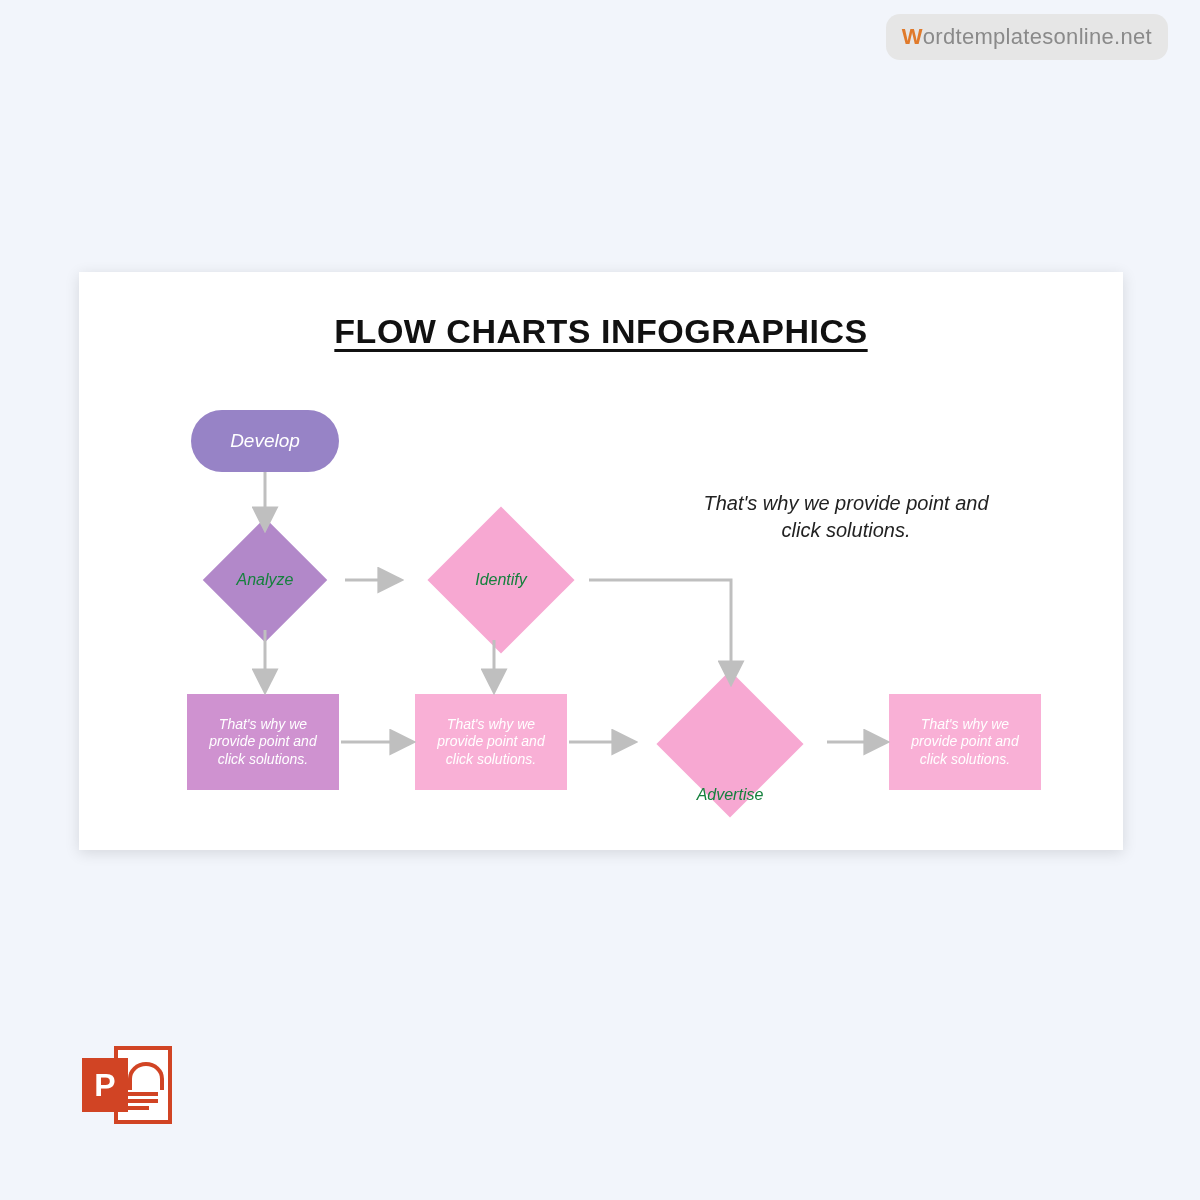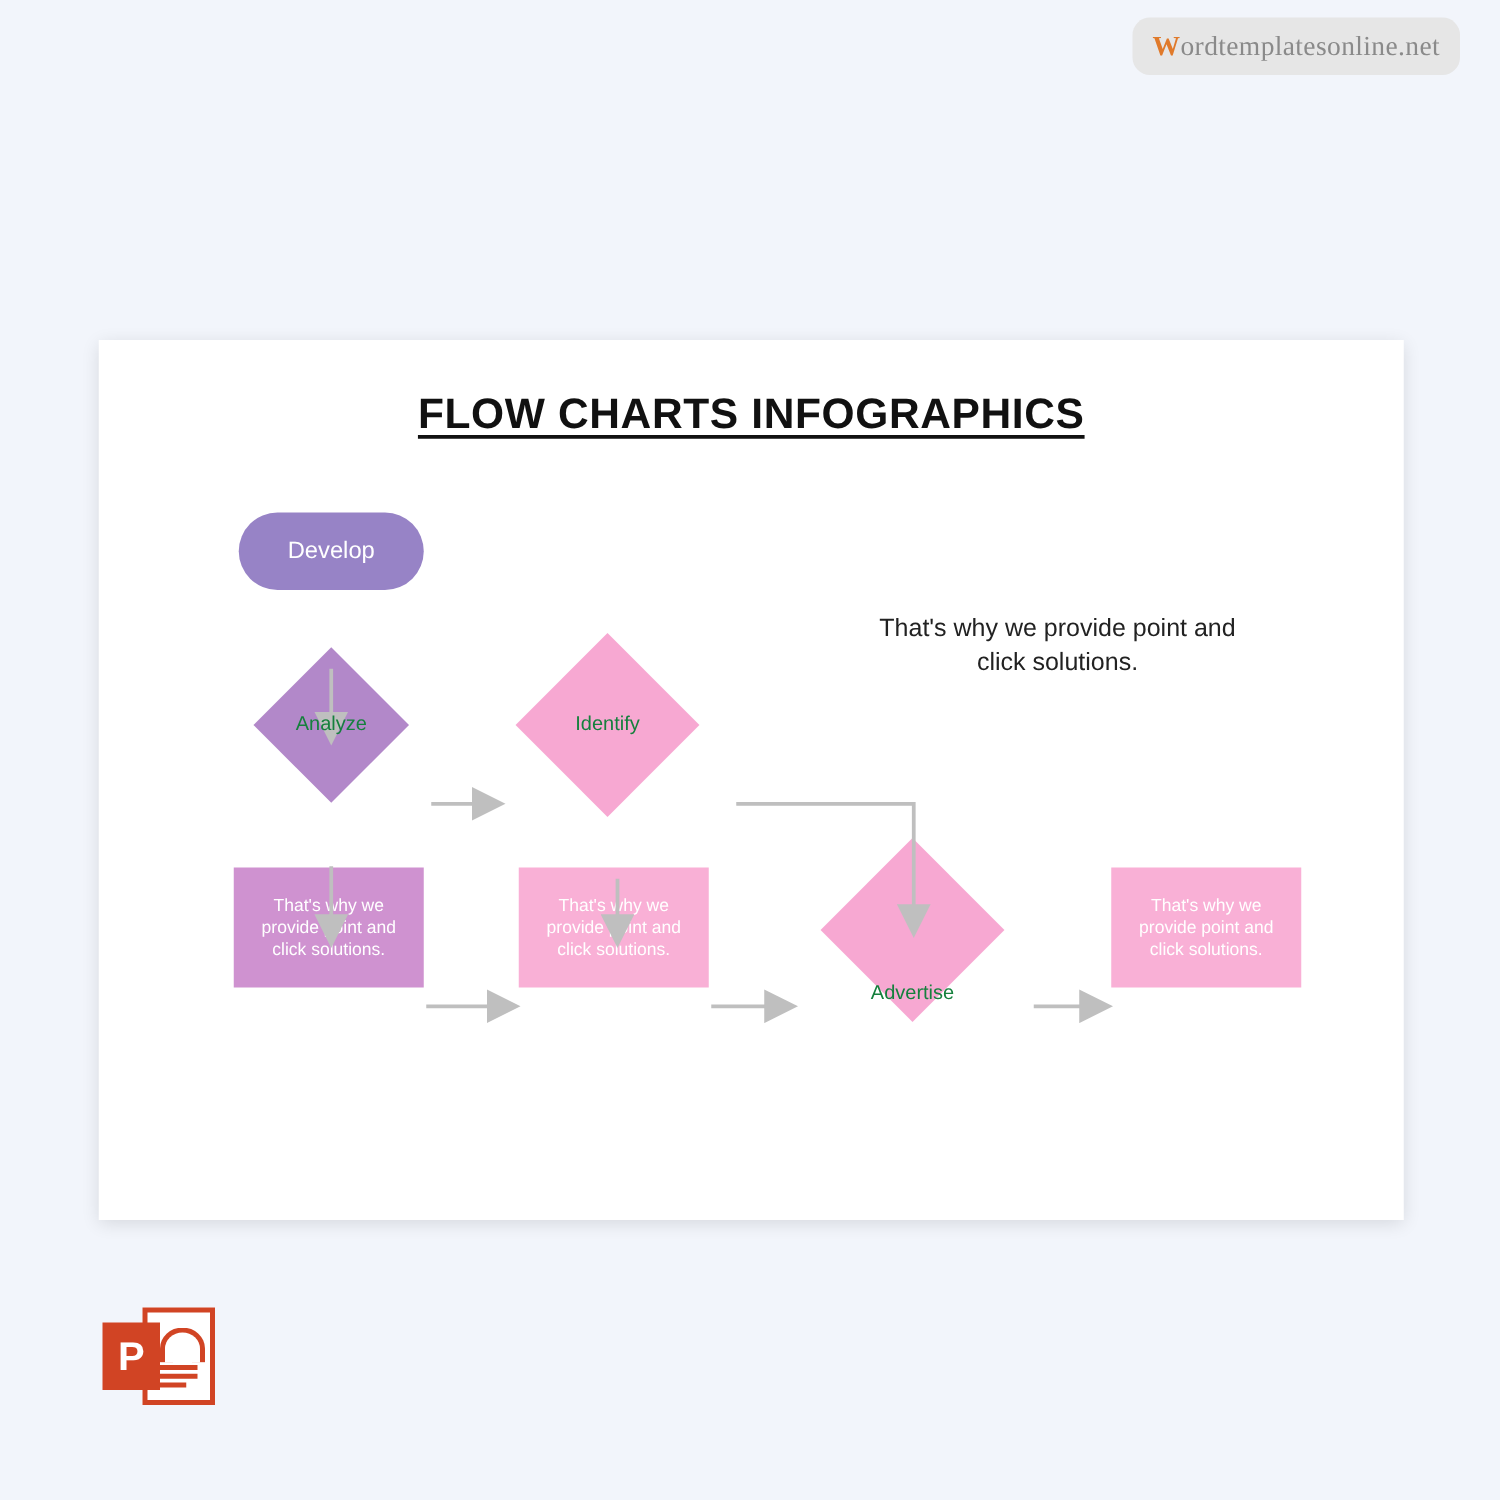--- a/index.html
+++ b/index.html
@@ -22,7 +22,7 @@
     padding: 10px 16px;
     font-size: 22px;
     color: #8a8a8a;
-    font-family: Liberation Serif, serif;
+    font-family: Liberation Sans, sans-serif;
     letter-spacing: .3px;
   }
   .badge .w { color: #e07a2b; font-weight: bold; }

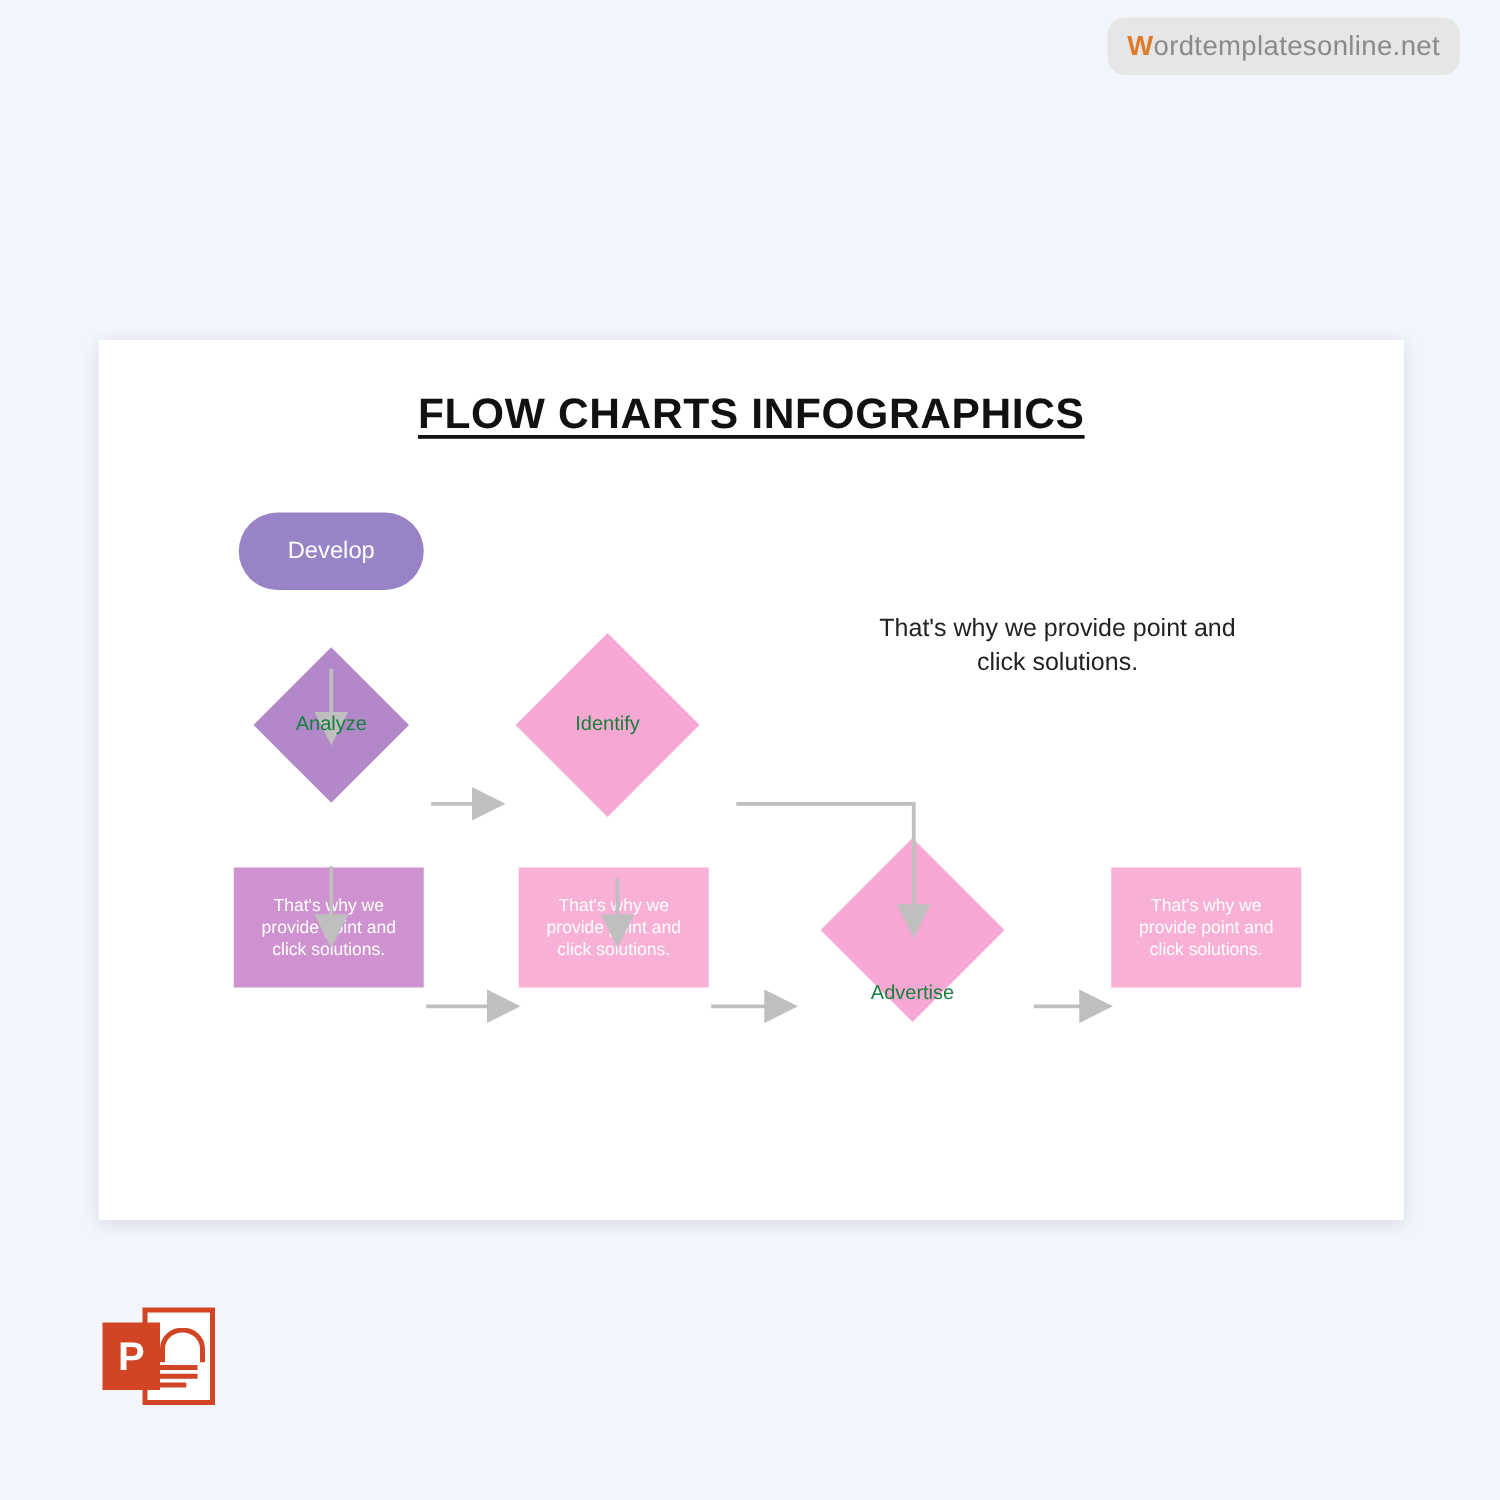--- a/index.html
+++ b/index.html
@@ -33,7 +33,7 @@
     left: 79px;
     top: 272px;
     width: 1044px;
-    height: 704px;
+    height: 578px;
     background: #ffffff;
     box-shadow: 0 3px 14px rgba(0,0,0,.12);
   }

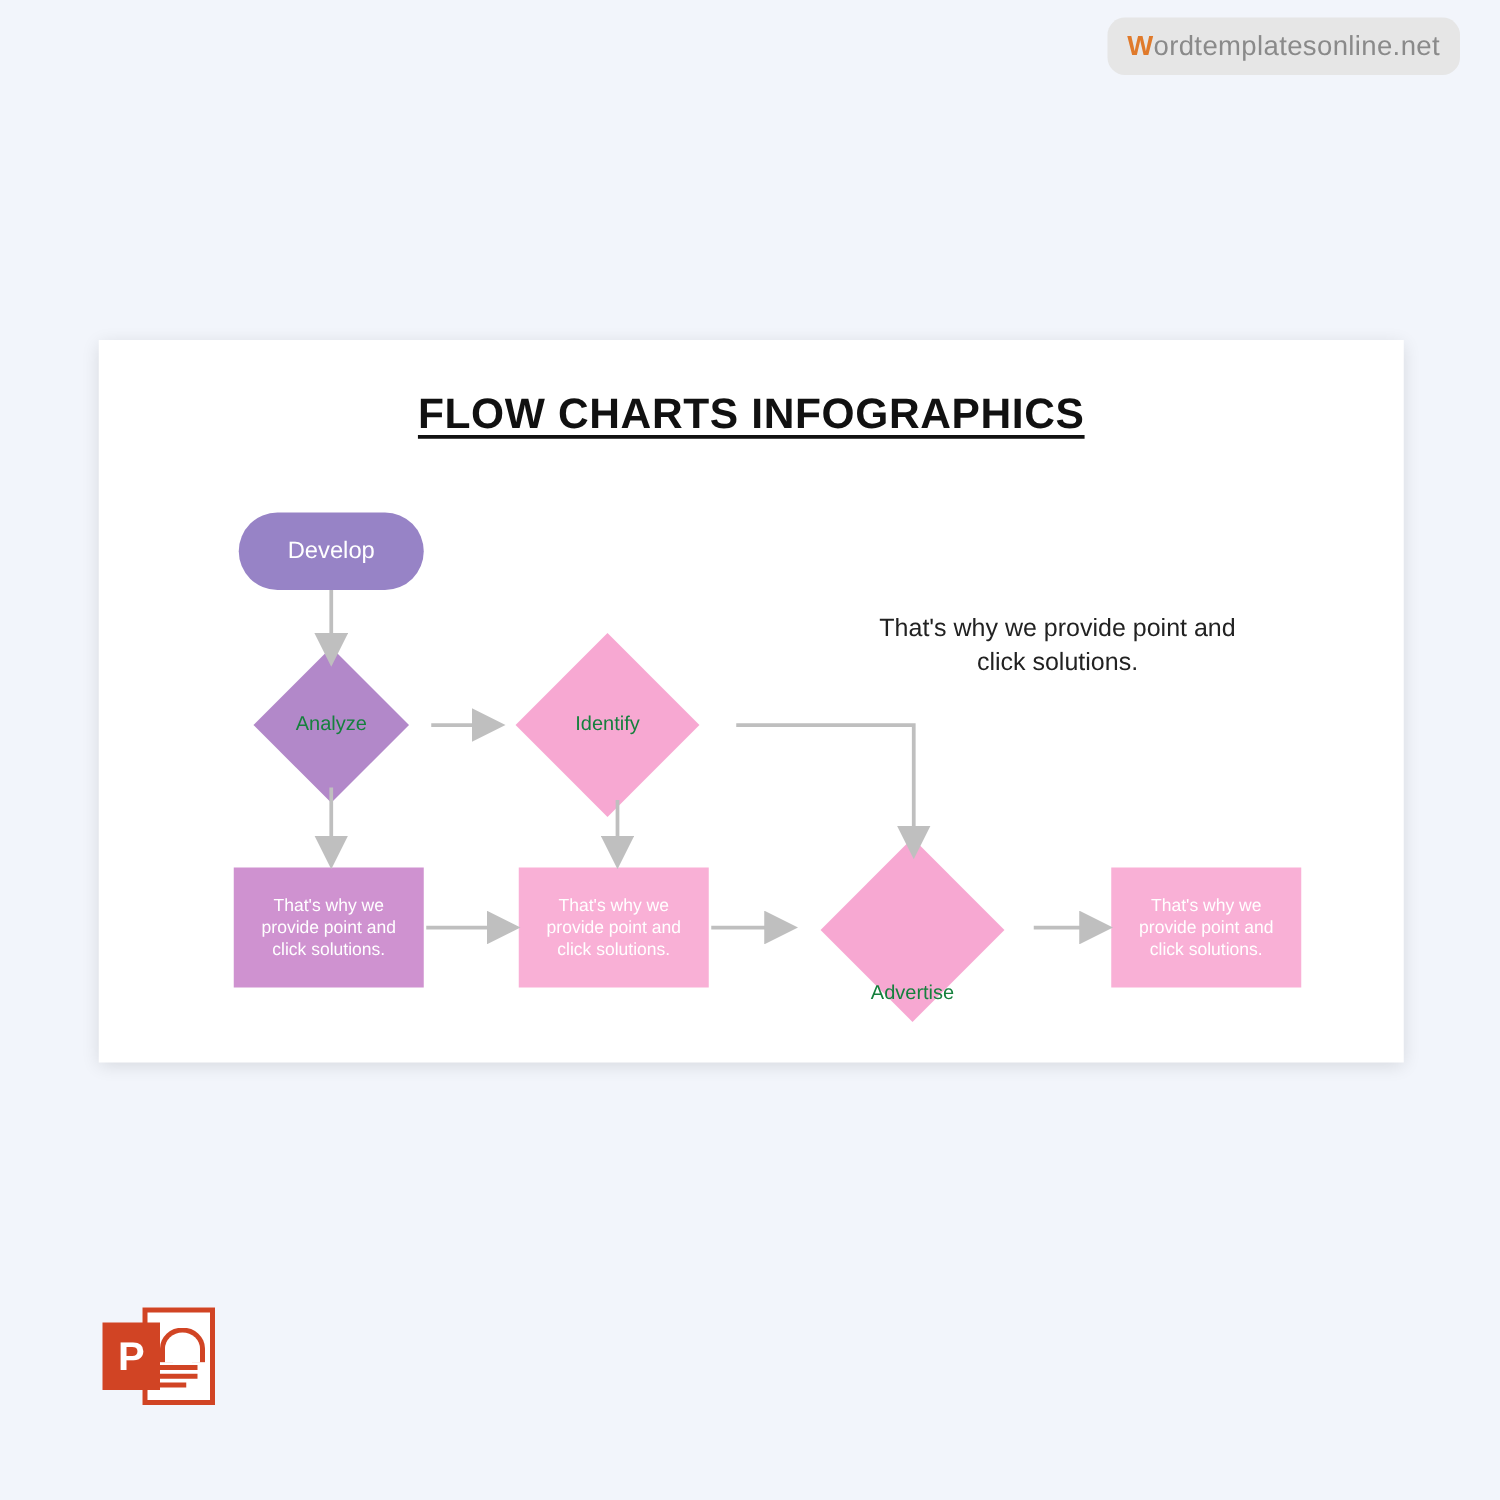--- a/index.html
+++ b/index.html
@@ -52,6 +52,7 @@
   .canvas {
     position: absolute;
     inset: 0;
+    font-style: italic;
   }
 
   

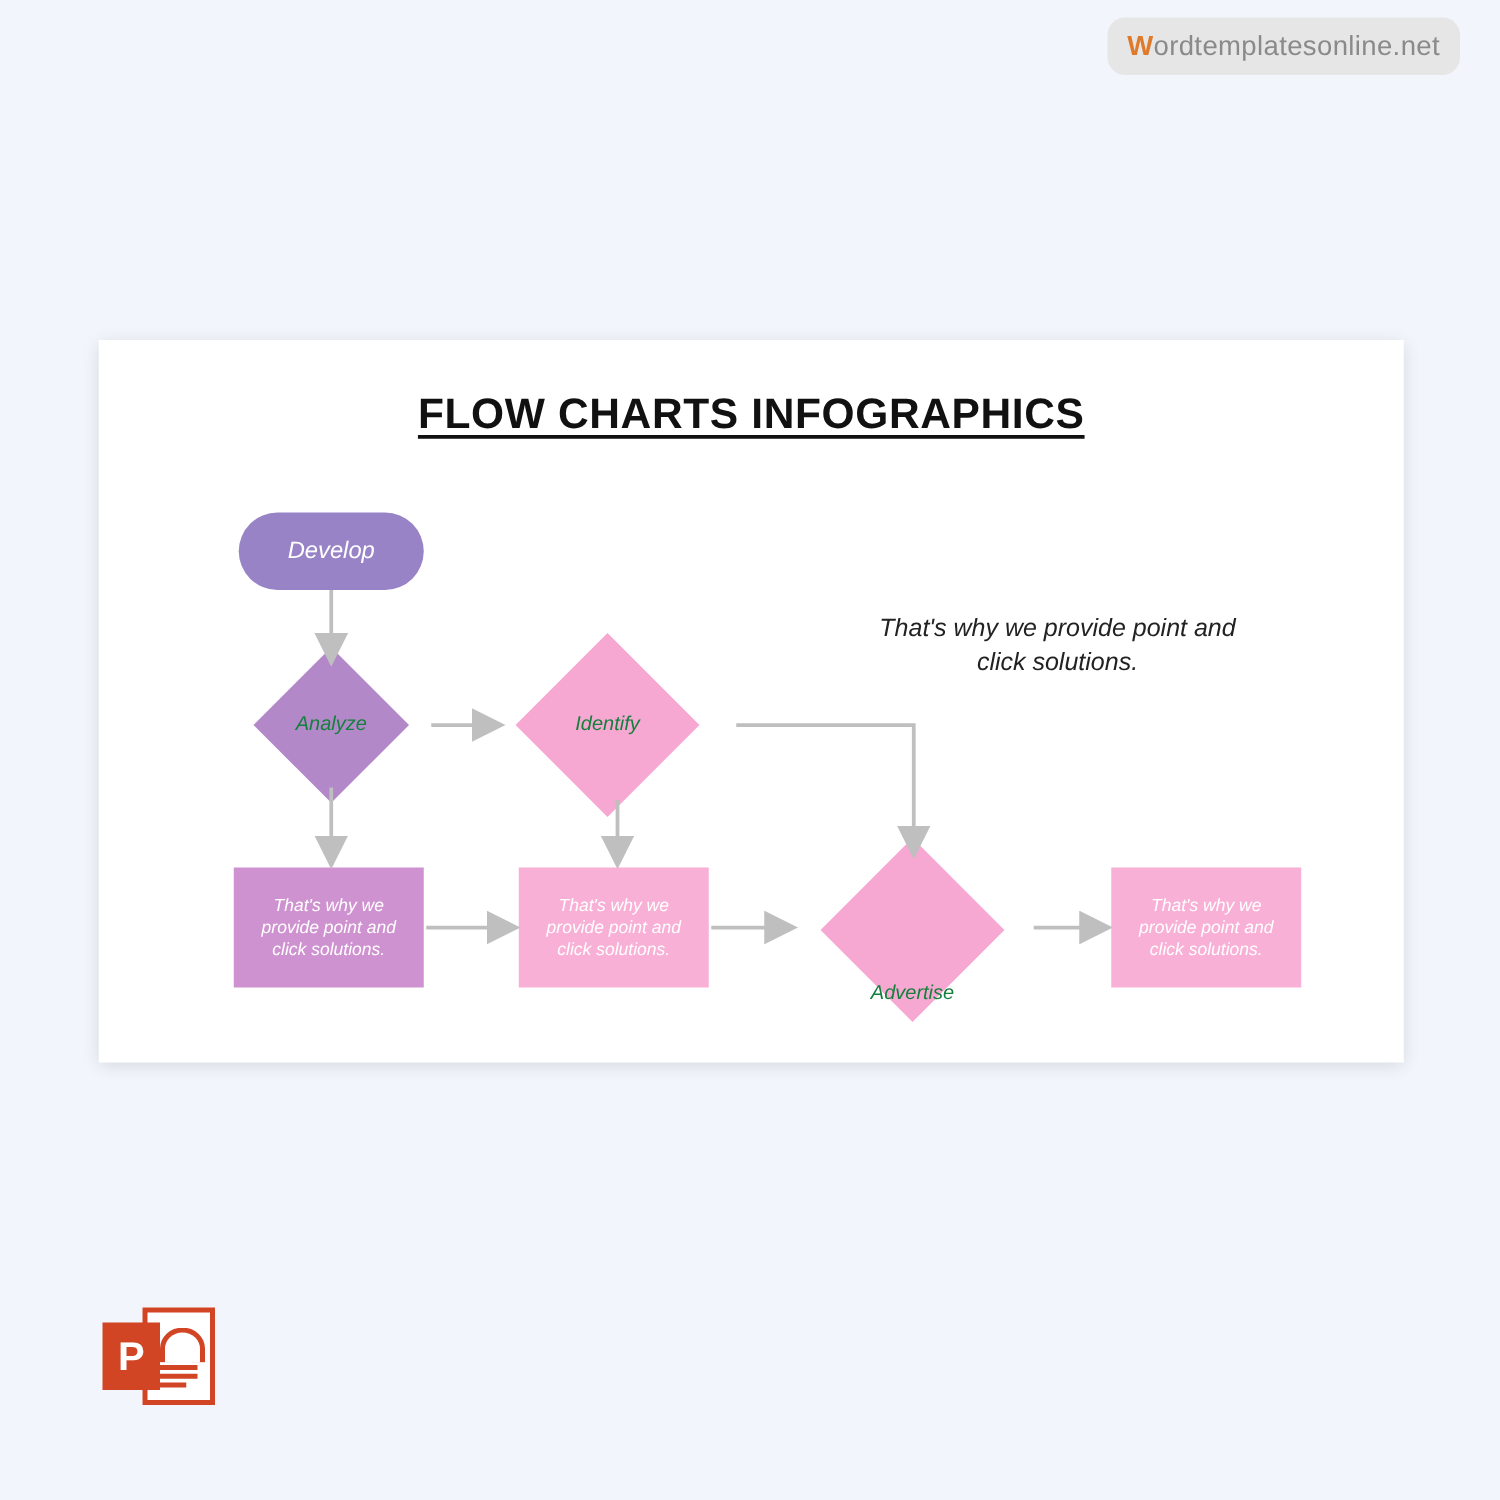--- a/index.html
+++ b/index.html
@@ -184,7 +184,7 @@
       <span class="d-label" data-name="node-analyze-label">Analyze</span>
     </div>
 
-    <div class="diamond pink" data-name="node-identify" style="left:312px; top:248px; width:190px; height:120px;text-align:center;">
+    <div class="diamond pink" data-name="node-identify" style="left:327px; top:248px; width:190px; height:120px;text-align:center;">
       <span class="d-label" data-name="node-identify-label">Identify</span>
     </div>
 

